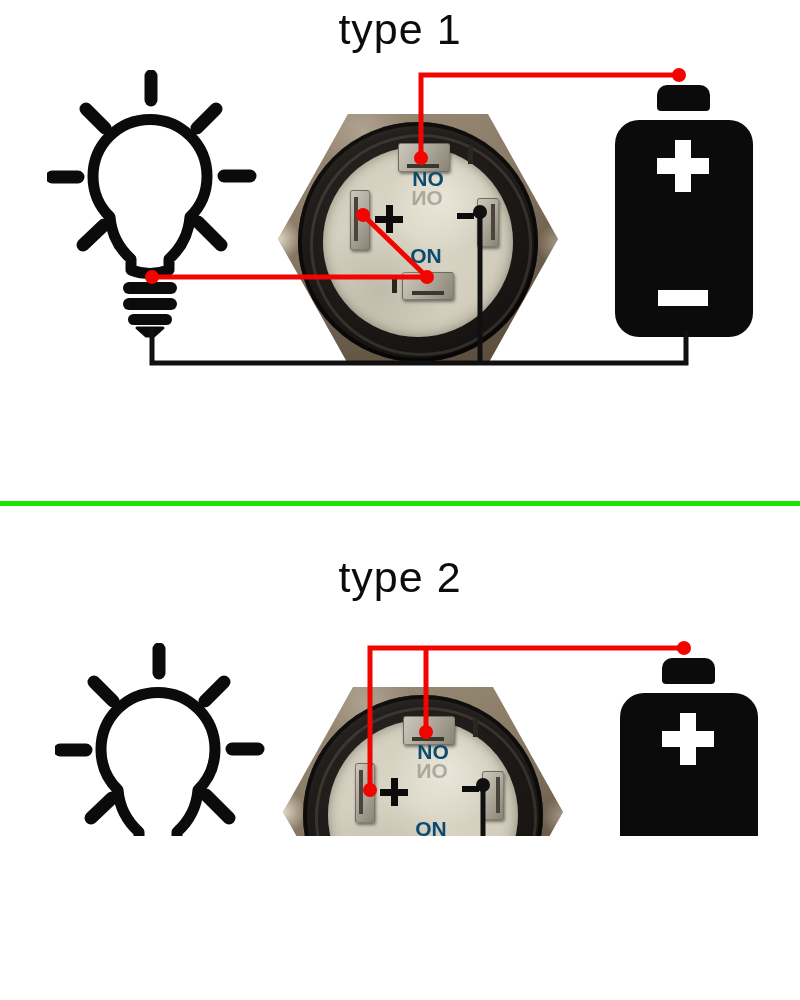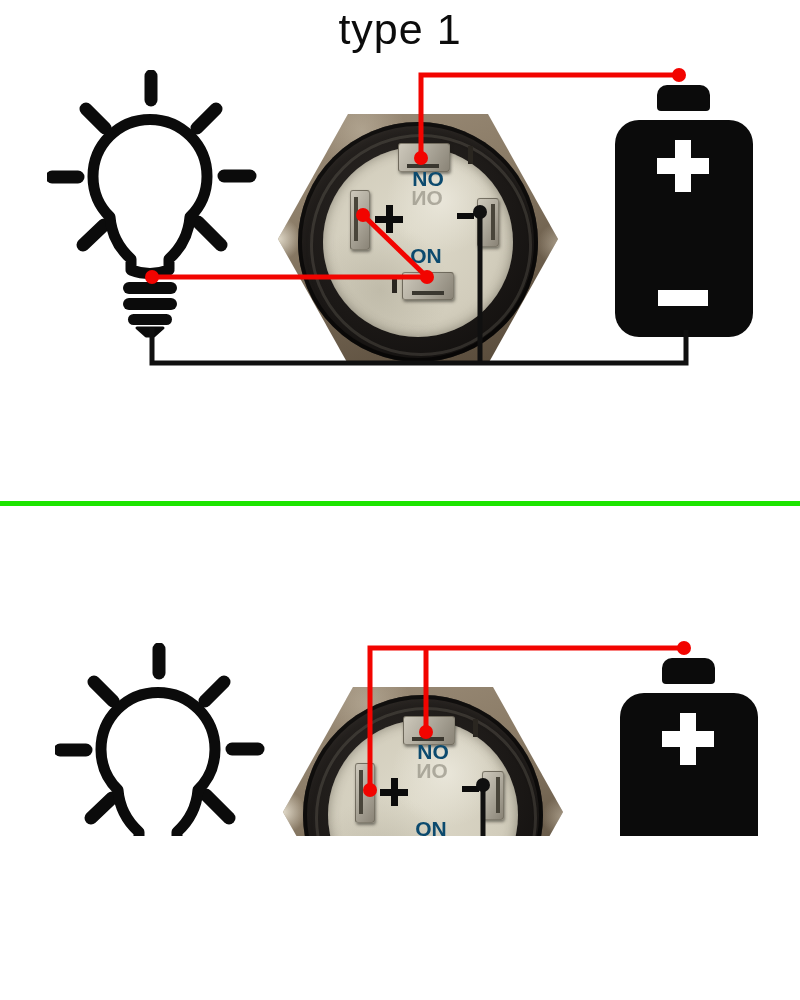--- a/index.html
+++ b/index.html
@@ -78,6 +78,7 @@
 <div class="stage">
 
   <div class="title t1" style="color: rgb(12, 12, 12);">type 1</div>
+  <div class="title t2" style="color: rgb(12, 12, 12);">type 2</div>
 
   <div class="bulb p-bulb1">
     <svg width="210" height="270" viewBox="0 0 210 270">

